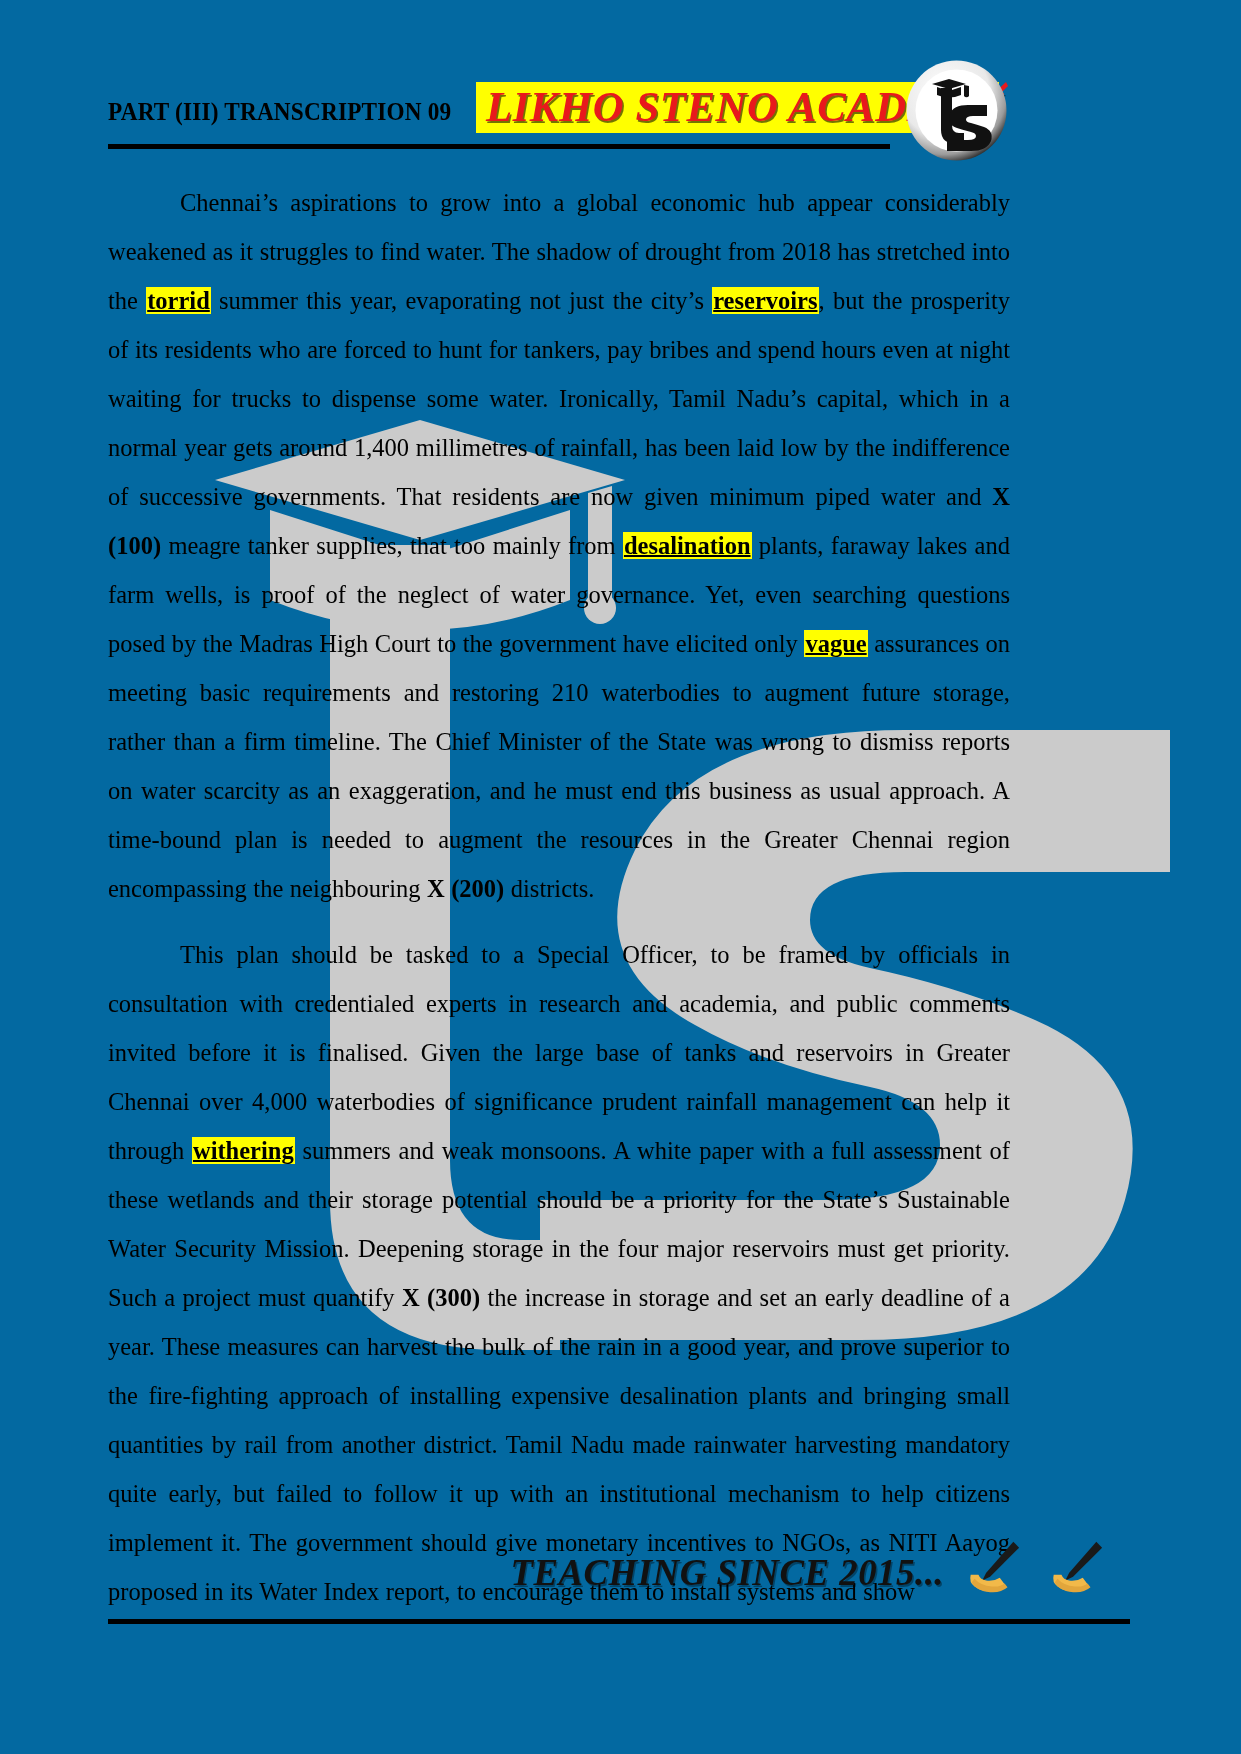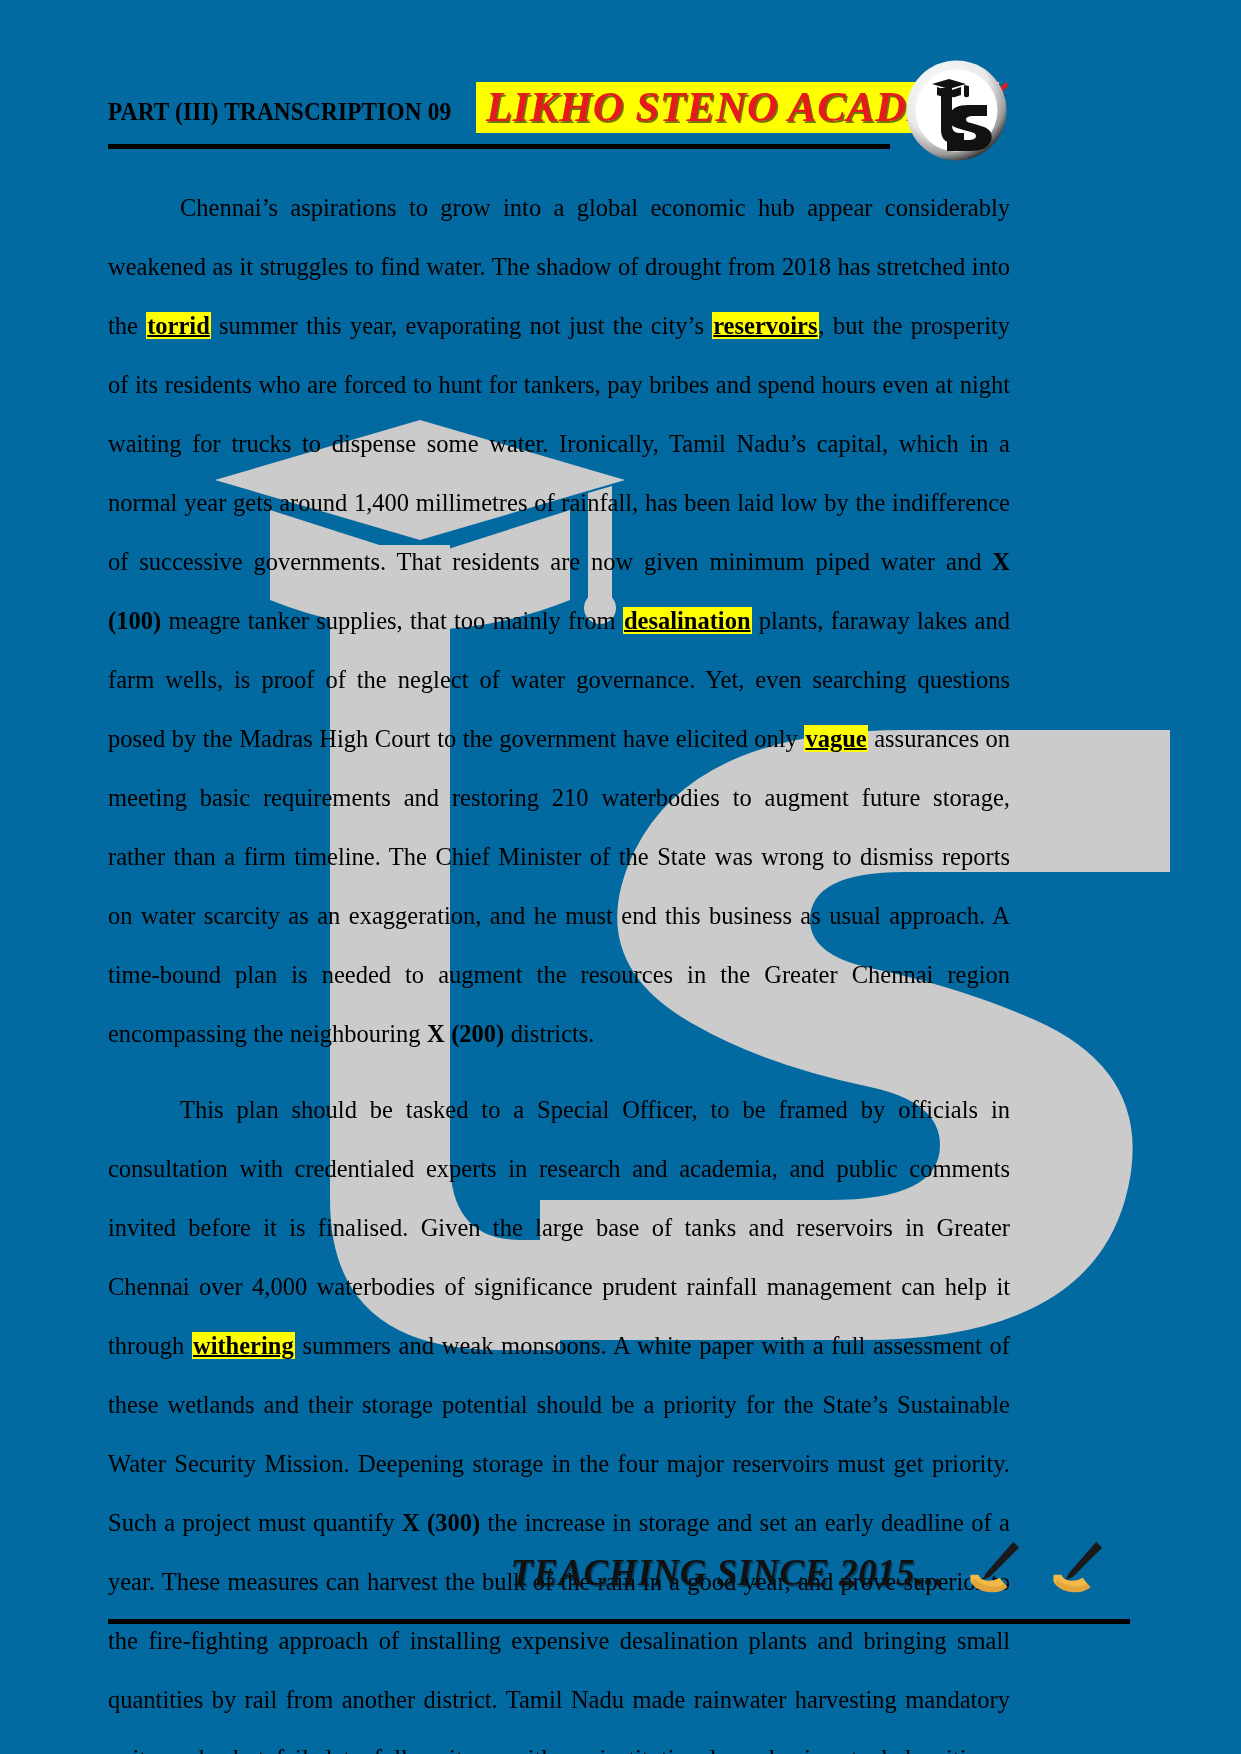--- a/index.html
+++ b/index.html
@@ -111,7 +111,7 @@
     margin: 0 0 17px 0;
     padding: 0;
     font-size: 24.5px;
-    line-height: 59px;
+    line-height: 49px;
     text-align: justify;
     text-justify: inter-word;
     text-indent: 72px;

